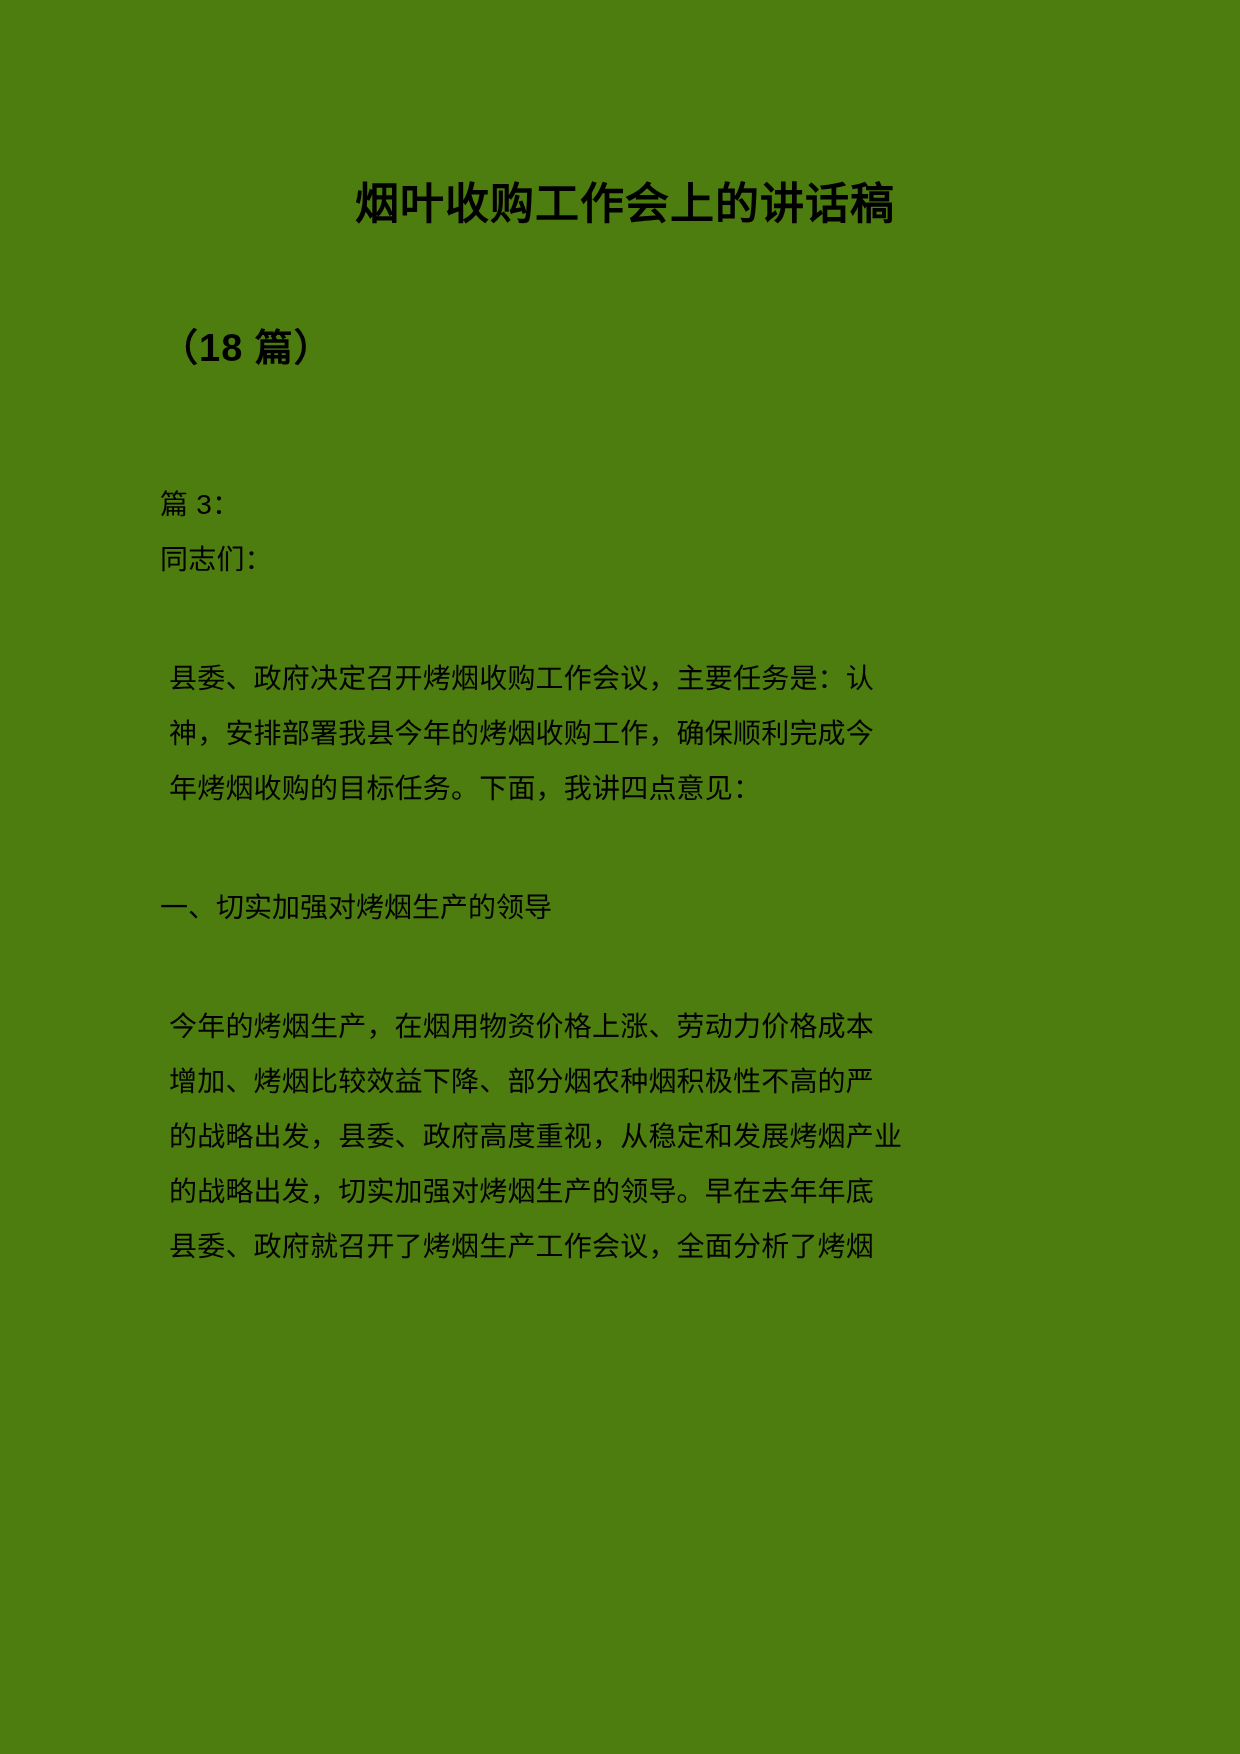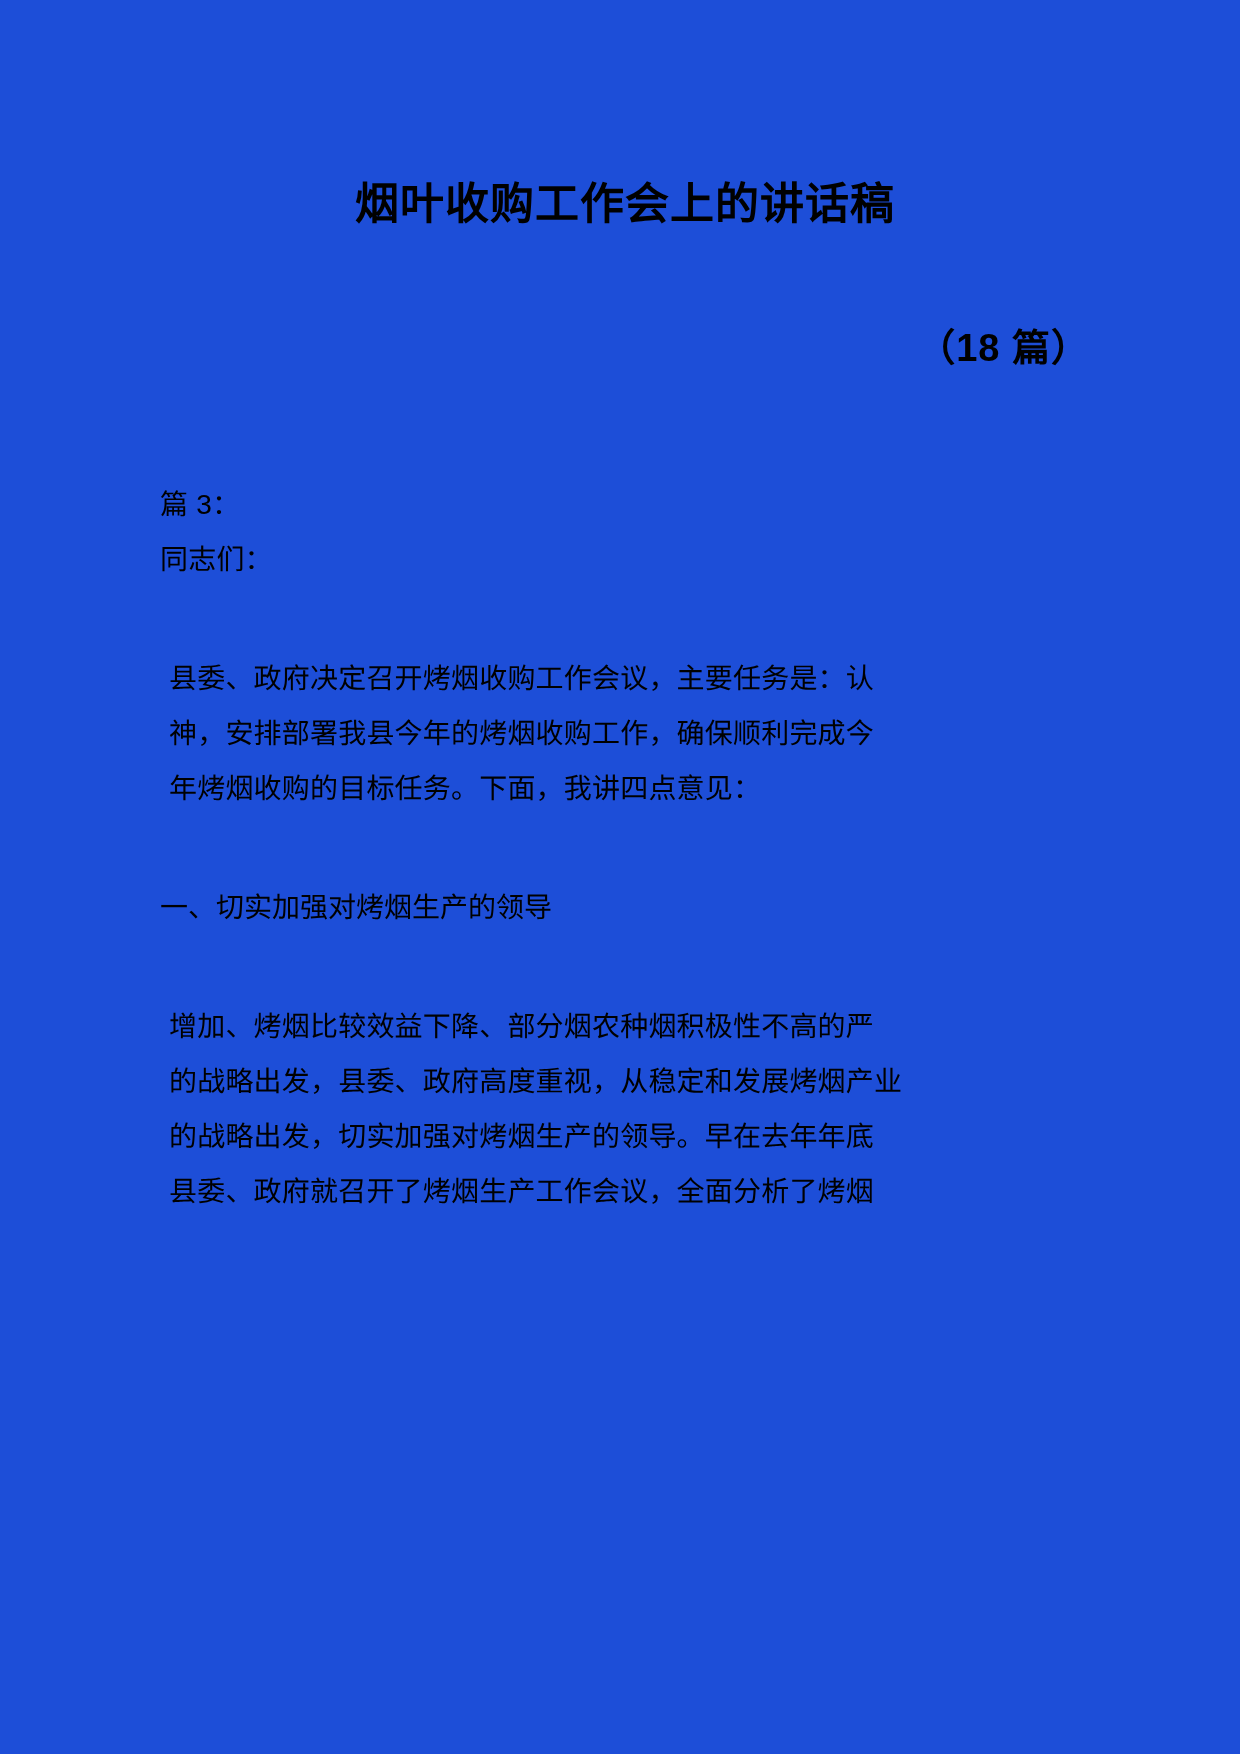--- a/index.html
+++ b/index.html
@@ -12,7 +12,7 @@
     width: 1240px;
     height: 1754px;
     margin: 0 auto;
-    background: #1d4ed8;
+    background: #4d7c0f;
     overflow: hidden;
     font-family: "Liberation Sans", "DejaVu Sans", sans-serif;
     color: #000000;

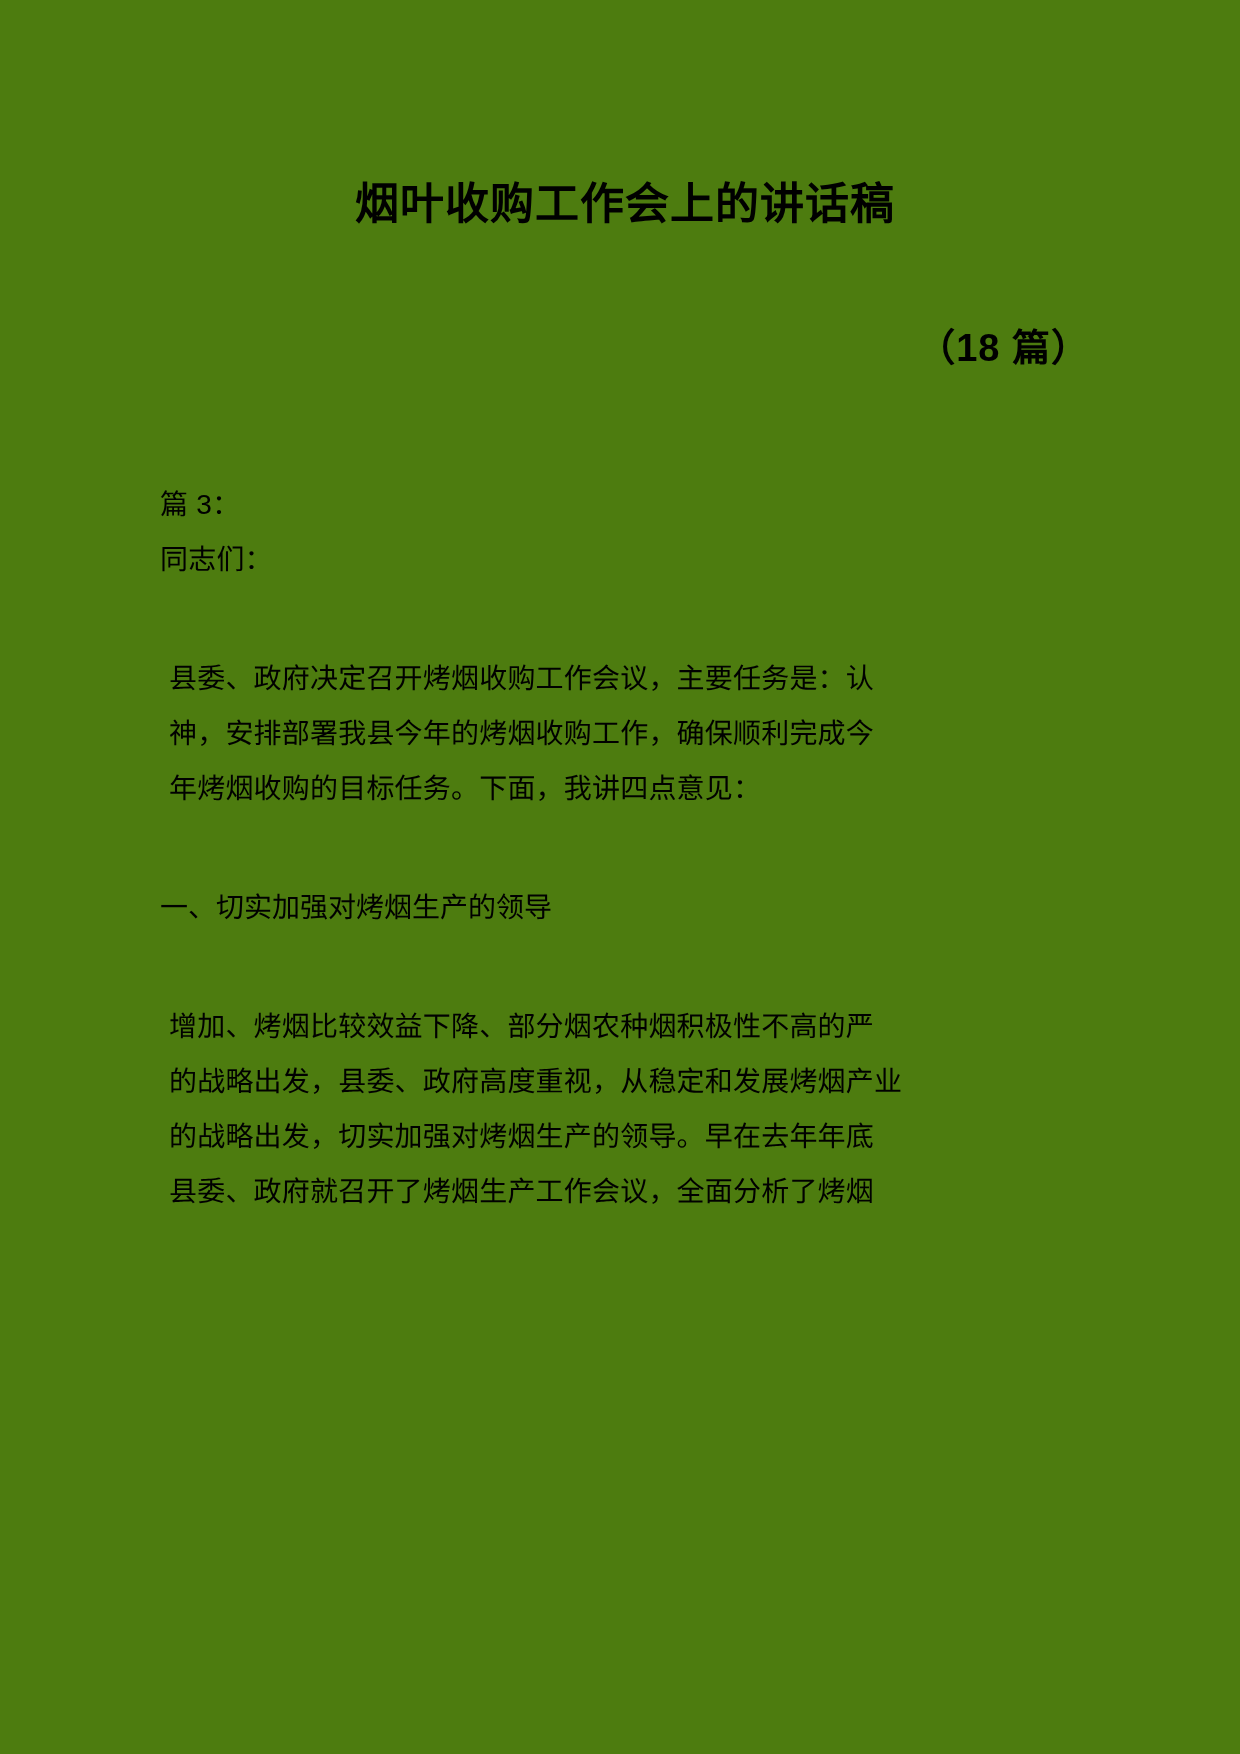--- a/index.html
+++ b/index.html
@@ -37,7 +37,7 @@
   .doc-subtitle {
     margin: 0;
     padding-top: 94px;
-    text-align: right;
+    text-align: left;
     font-size: 38px;
     line-height: 1.25;
     font-weight: 700;

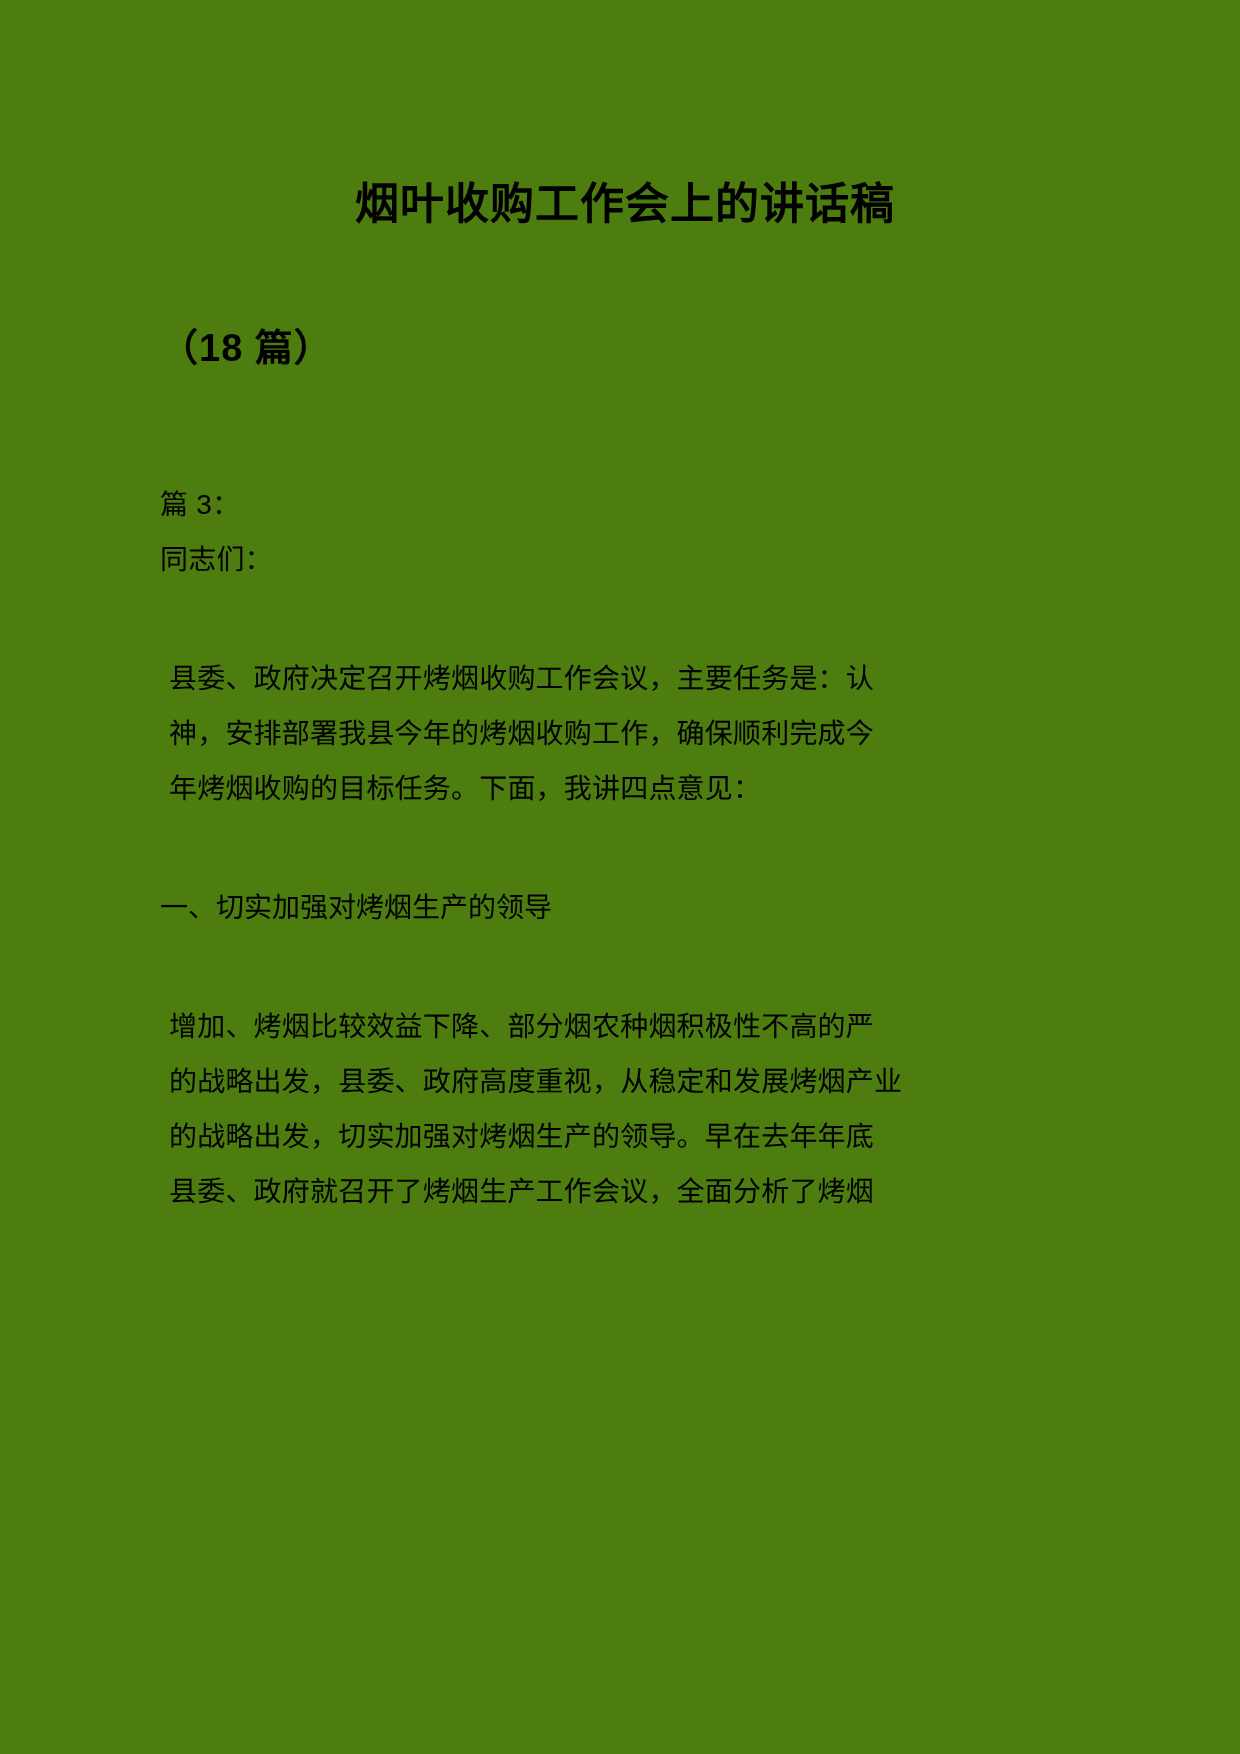--- a/index.html
+++ b/index.html
@@ -98,6 +98,7 @@
       <div class="gap-md"></div>
 
       <div class="para">
+        <div class="line">今年的烤烟生产，在烟用物资价格上涨、劳动力价格成本</div>
         <div class="line">增加、烤烟比较效益下降、部分烟农种烟积极性不高的严</div>
         <div class="line">的战略出发，县委、政府高度重视，从稳定和发展烤烟产业</div>
         <div class="line">的战略出发，切实加强对烤烟生产的领导。早在去年年底</div>

